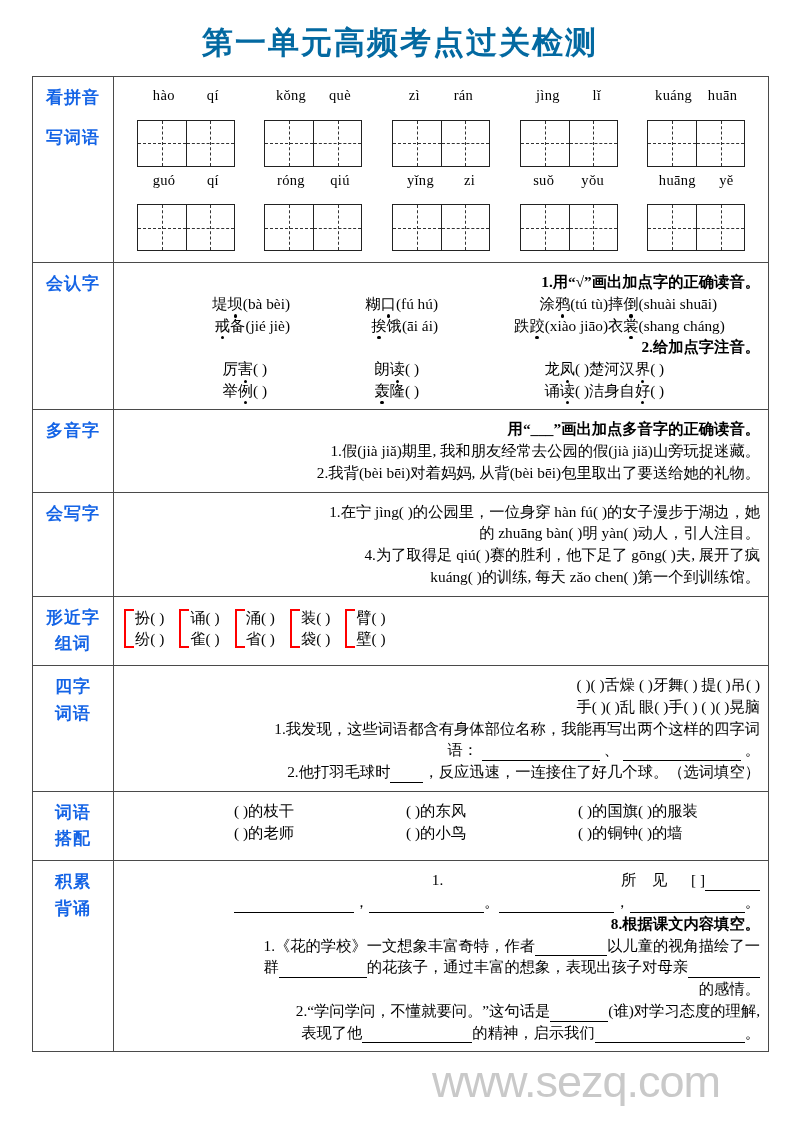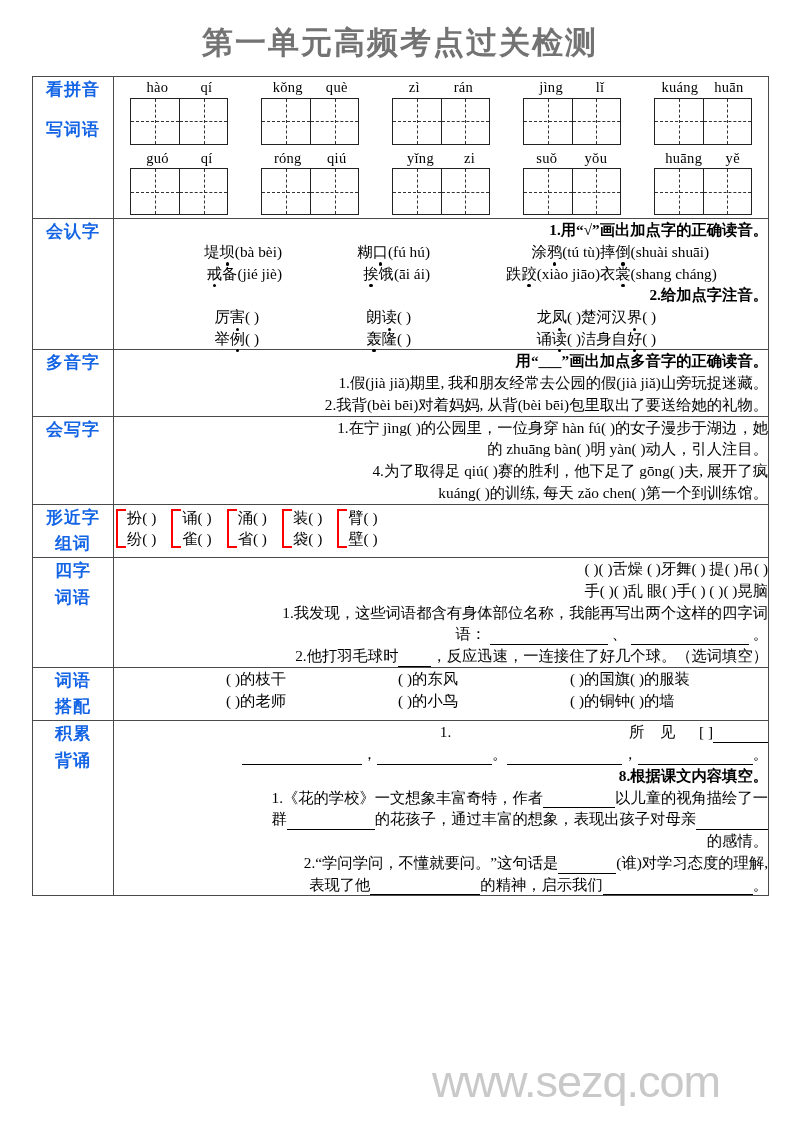--- a/index.html
+++ b/index.html
@@ -26,7 +26,7 @@
     font-size: 31px;
     font-weight: bold;
     letter-spacing: 2px;
-    color: #737373;
+    color: #0369a1;
     white-space: nowrap;
   }
 

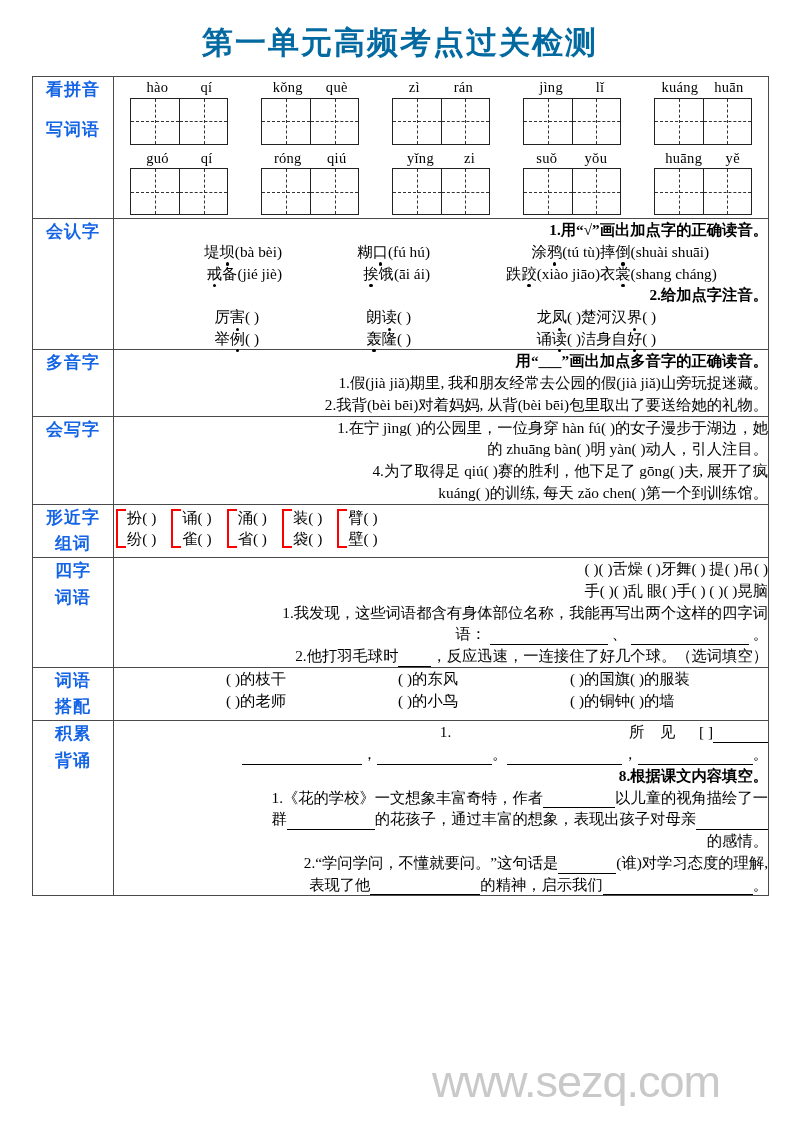--- a/index.html
+++ b/index.html
@@ -42,7 +42,7 @@
   #sheet td {
     border: 1.4px solid #4a4a4a;
     vertical-align: top;
-    padding: 0;
+    padding: 8px;
   }
   td.lbl {
     width: 81px;

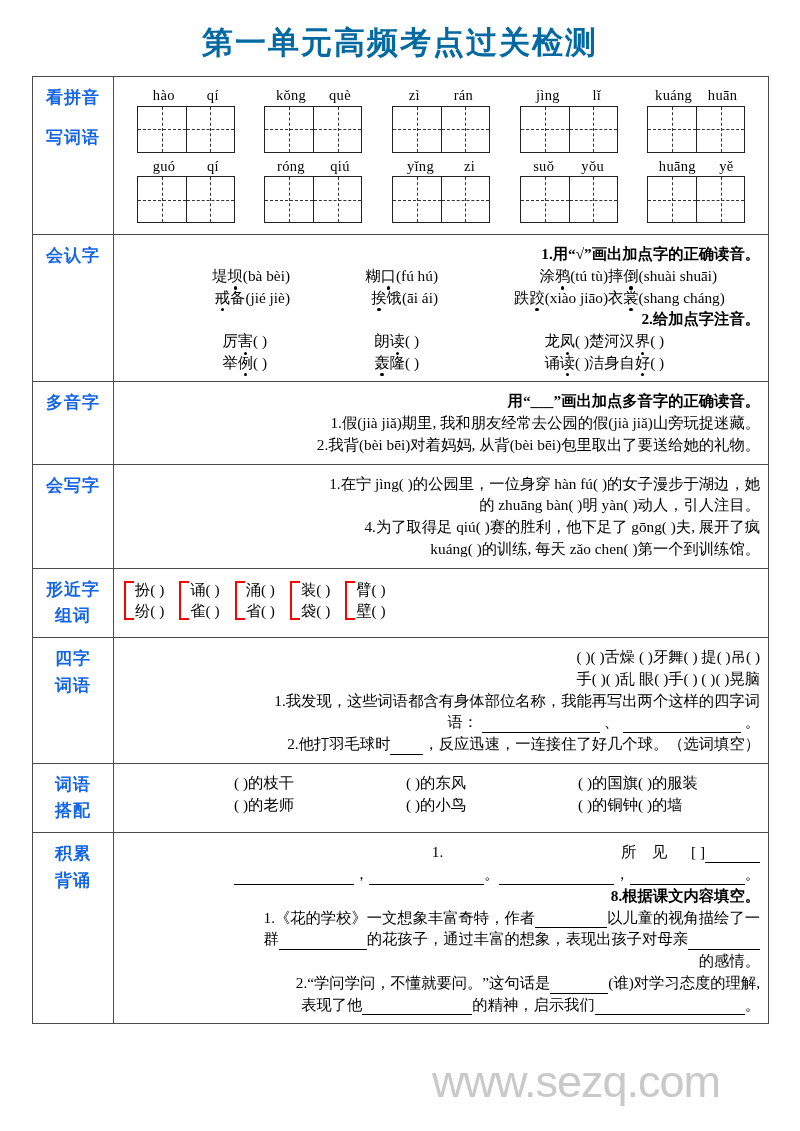--- a/index.html
+++ b/index.html
@@ -83,7 +83,7 @@
     font-family: "Liberation Serif", "DejaVu Serif", serif;
     font-size: 14.5px;
     letter-spacing: 0.3px;
-    margin-bottom: 0;
+    margin-bottom: 14px;
     white-space: nowrap;
     display: flex;
     width: 98px;

